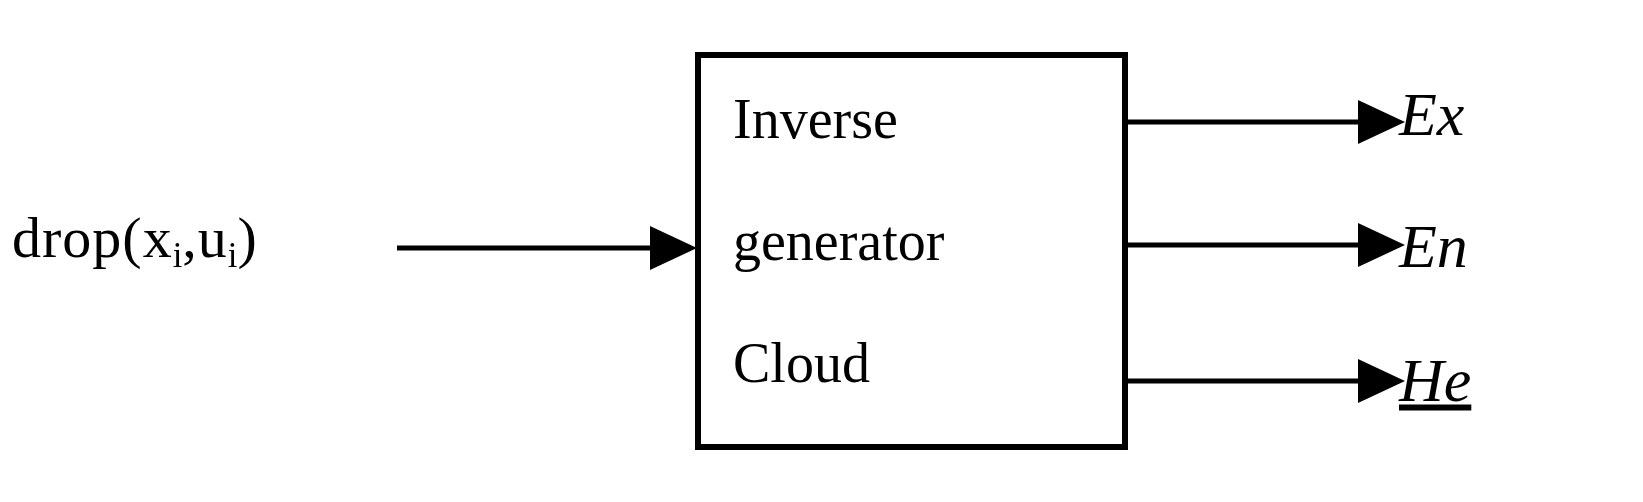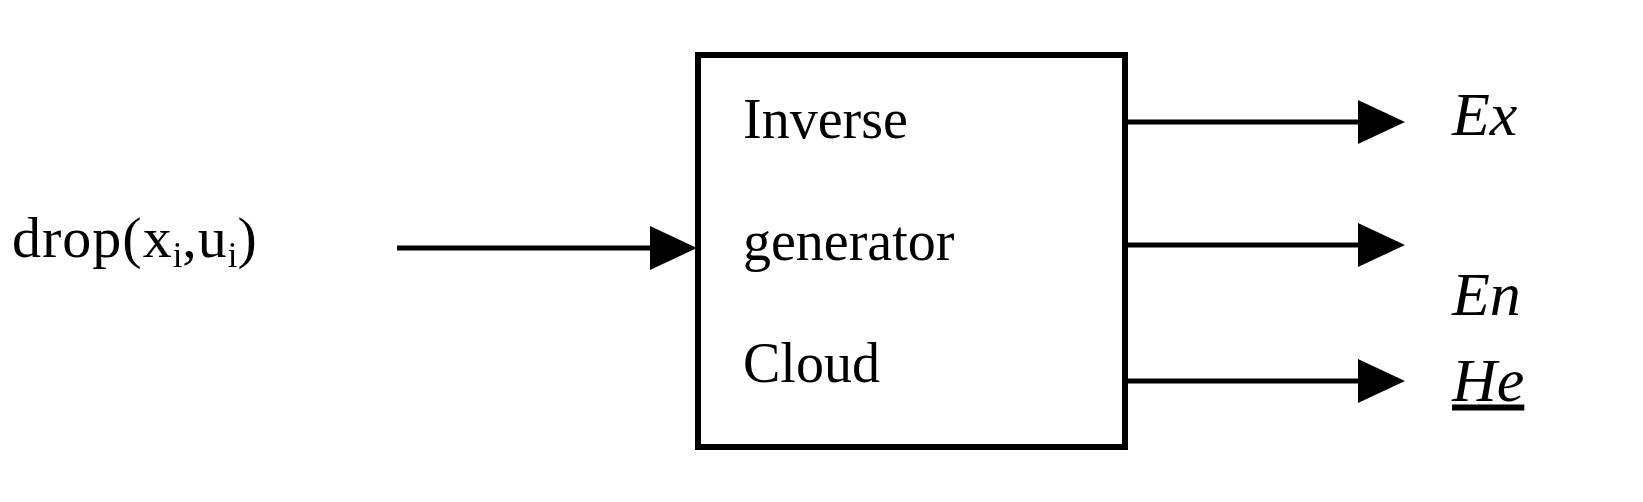--- a/index.html
+++ b/index.html
@@ -51,7 +51,7 @@
   }
   .generator-box .box-text {
     position: absolute;
-    left: 42px;
+    left: 32px;
     top: 0px;
     font-size: 56px;
     line-height: 122px;

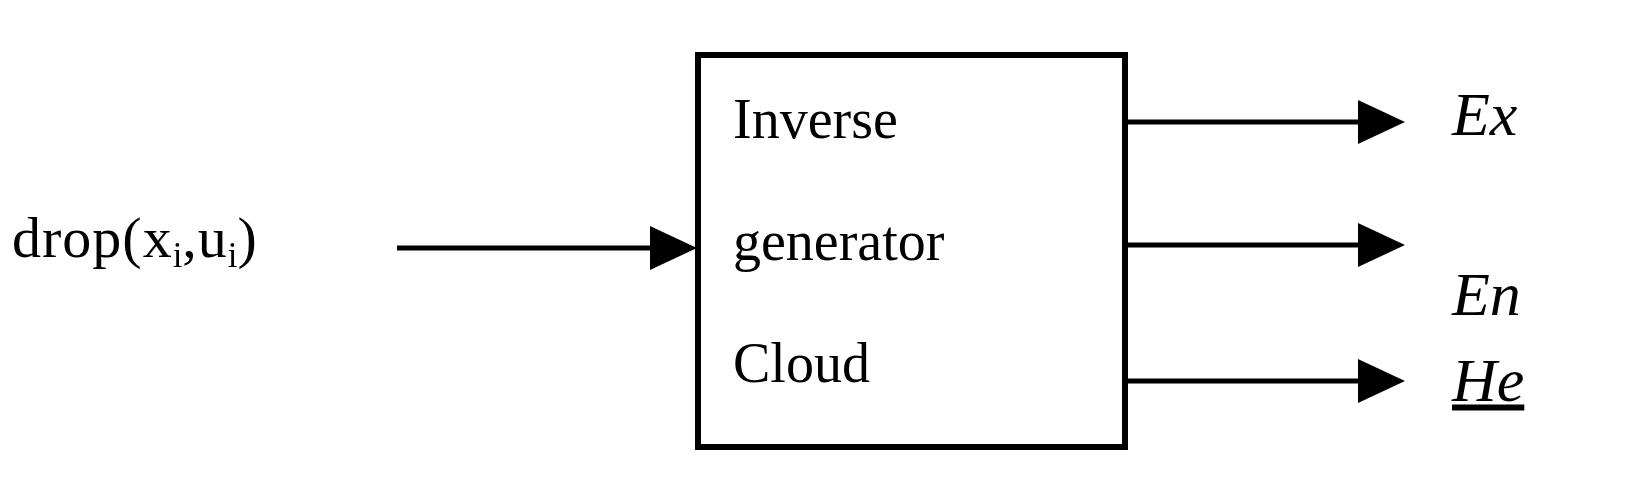--- a/index.html
+++ b/index.html
@@ -59,7 +59,7 @@
   }
   .output-label {
     position: absolute;
-    left: 1452px;
+    left: 1399px;
     transform: translateY(-50%);
     font-style: italic;
     font-size: 62px;

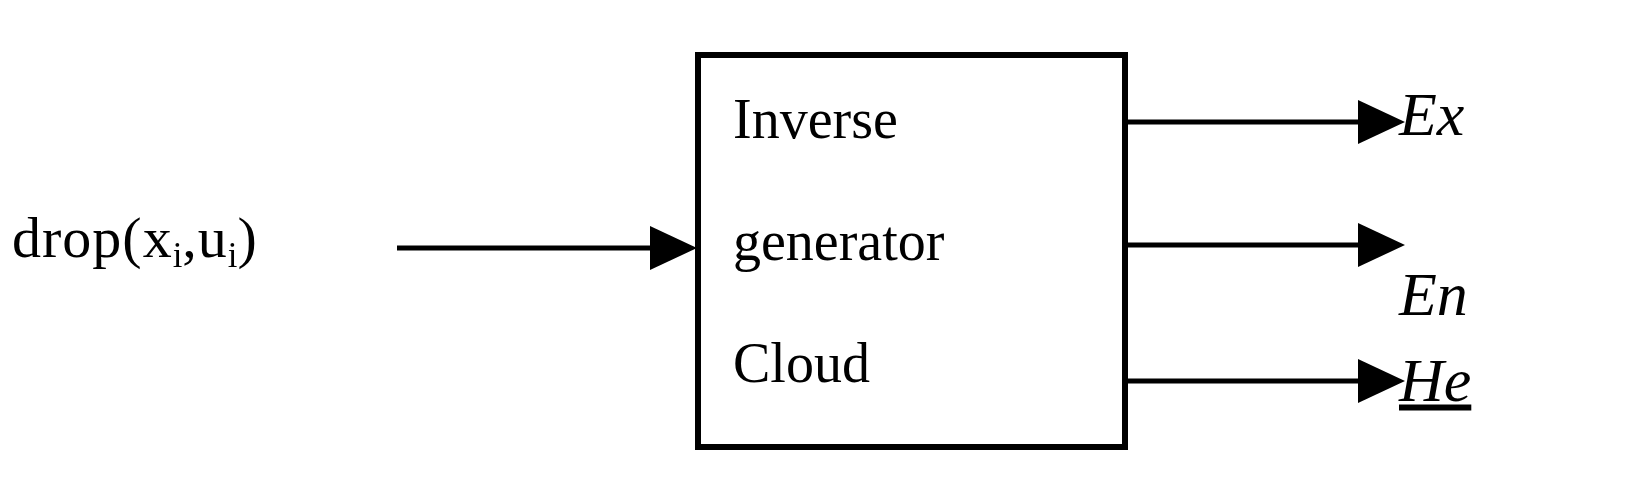--- a/index.html
+++ b/index.html
@@ -66,7 +66,7 @@
     white-space: nowrap;
   }
   .output-label.out-ex { top: 114px; }
-  .output-label.out-en { top: 246px; margin-top: 48px; }
+  .output-label.out-en { top: 246px; }
   .output-label.out-he { top: 380px; text-decoration: underline; }
 </style>
 </head>

